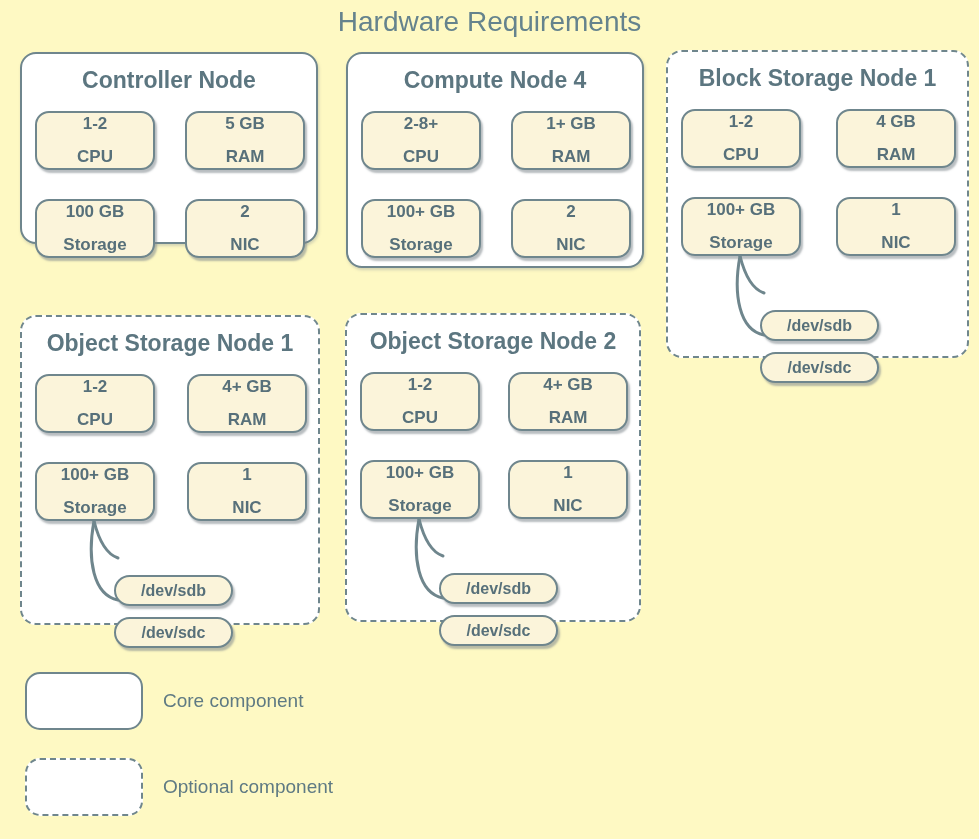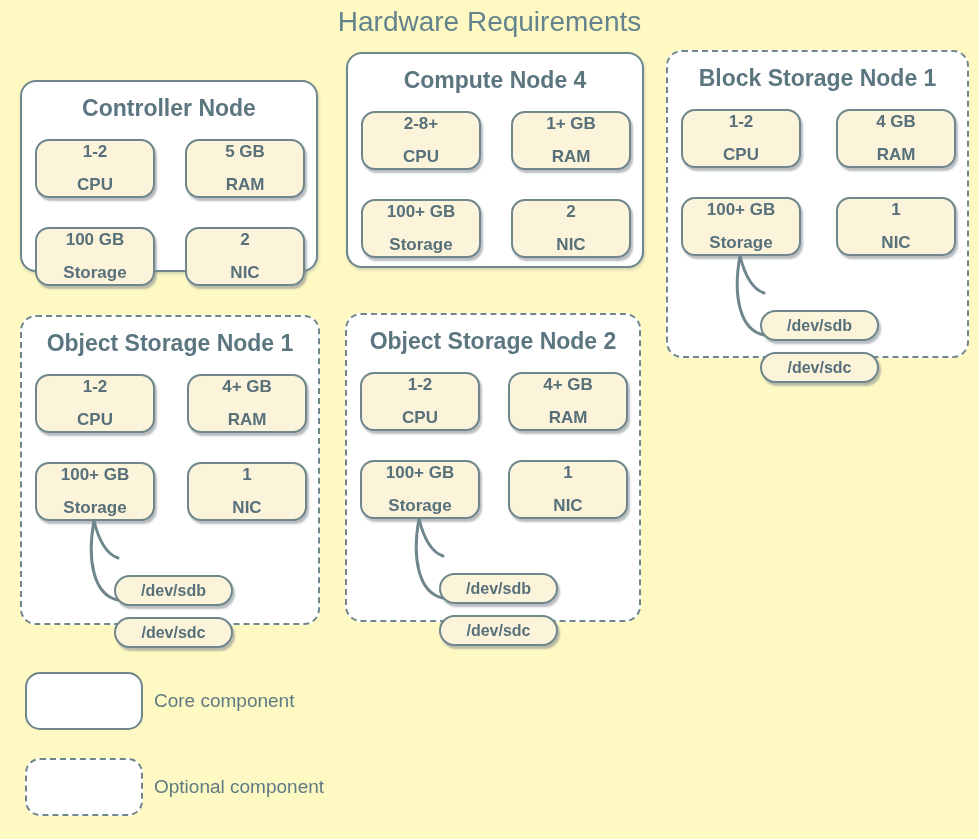--- a/index.html
+++ b/index.html
@@ -36,7 +36,7 @@
     border-style:dashed;
     box-shadow:none;
   }
-  .pos-controller{ left:20px;  top:52px;  width:298px; height:192px;margin-top:28px; }
+  .pos-controller{ left:20px;  top:52px;  width:298px; height:192px; }
   .pos-compute   { left:346px; top:52px;  width:298px; height:216px; }
   .pos-block     { left:666px; top:50px;  width:303px; height:308px; }
   .pos-obj1      { left:20px;  top:315px; width:300px; height:310px; }

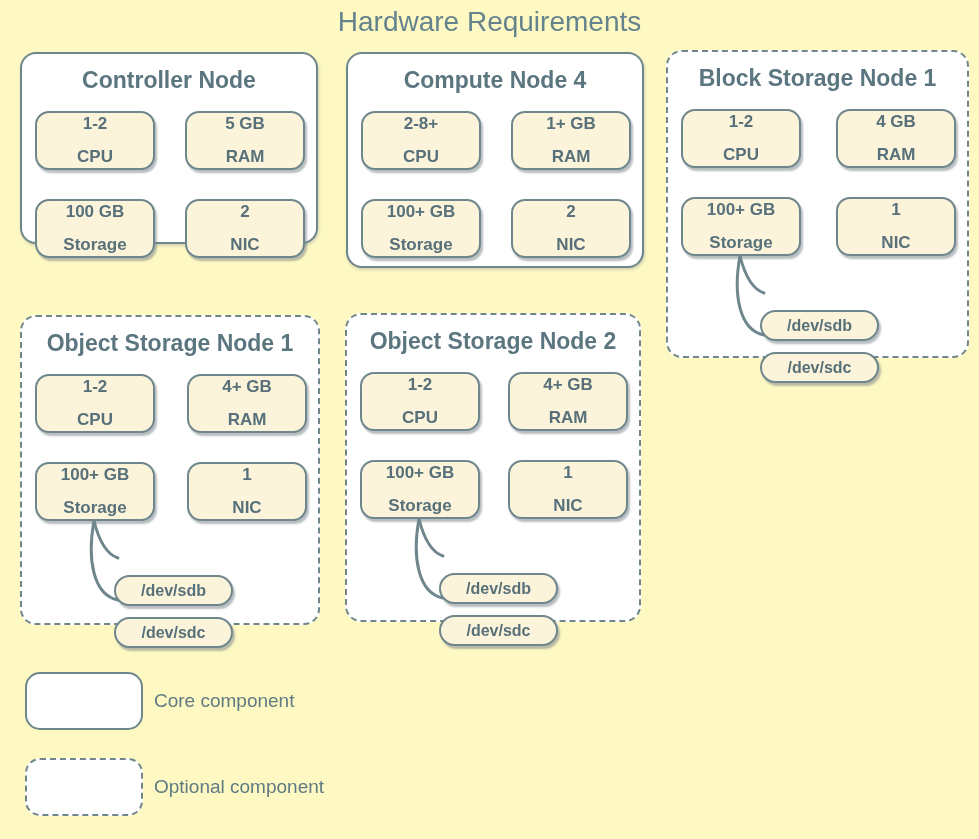--- a/index.html
+++ b/index.html
@@ -95,7 +95,7 @@
     display:flex; flex-direction:column; gap:28px;
   }
   .legend-item{
-    display:flex; align-items:center; gap:11px;
+    display:flex; align-items:center; gap:20px;
   }
   .legend-swatch{
     width:118px; height:58px;

